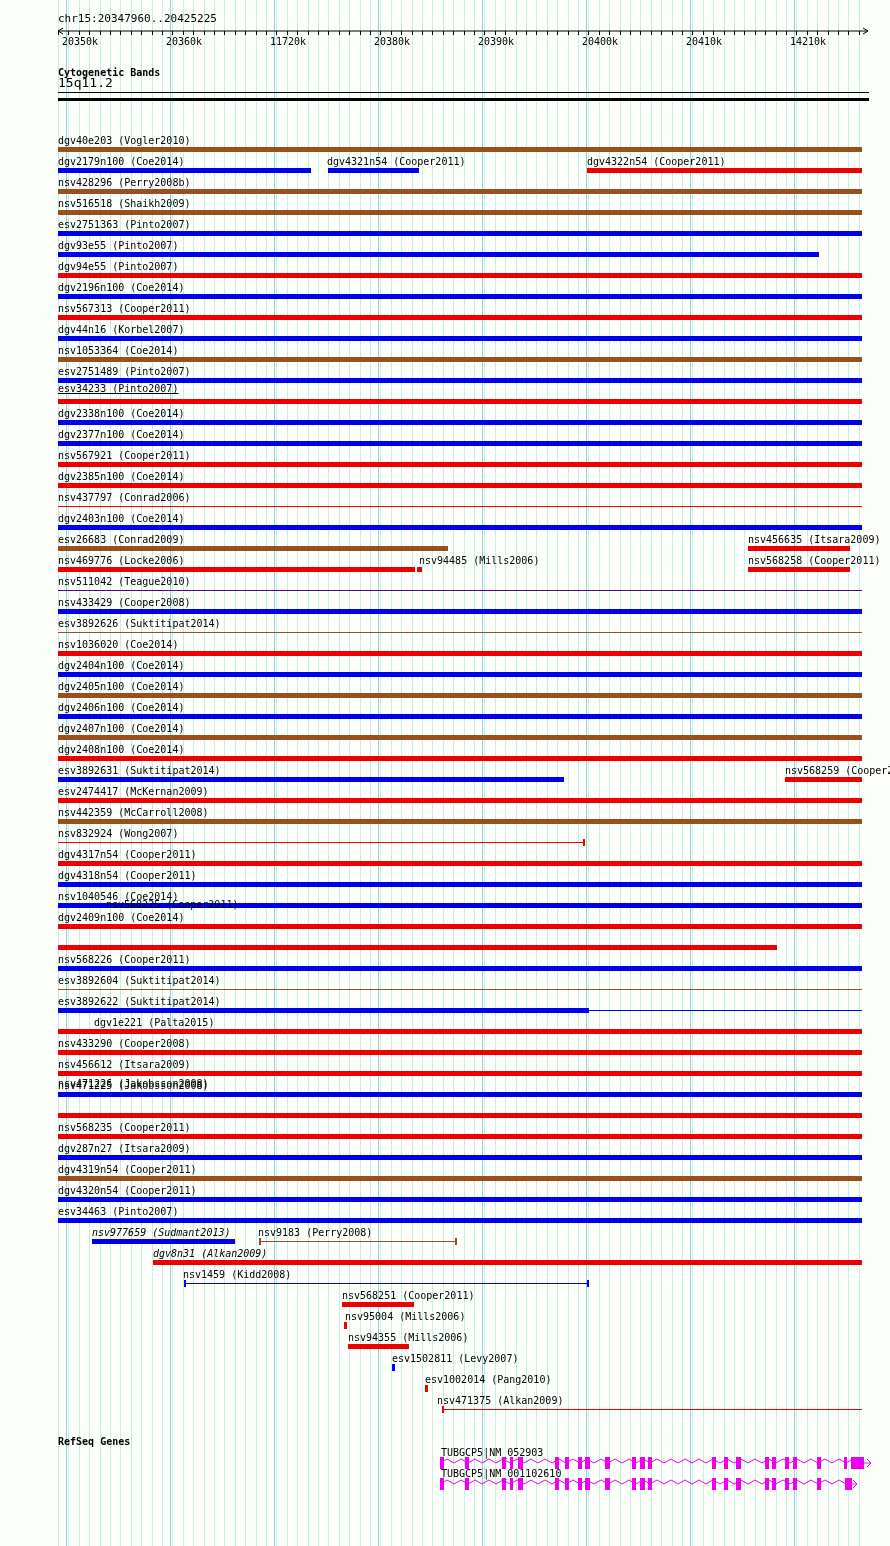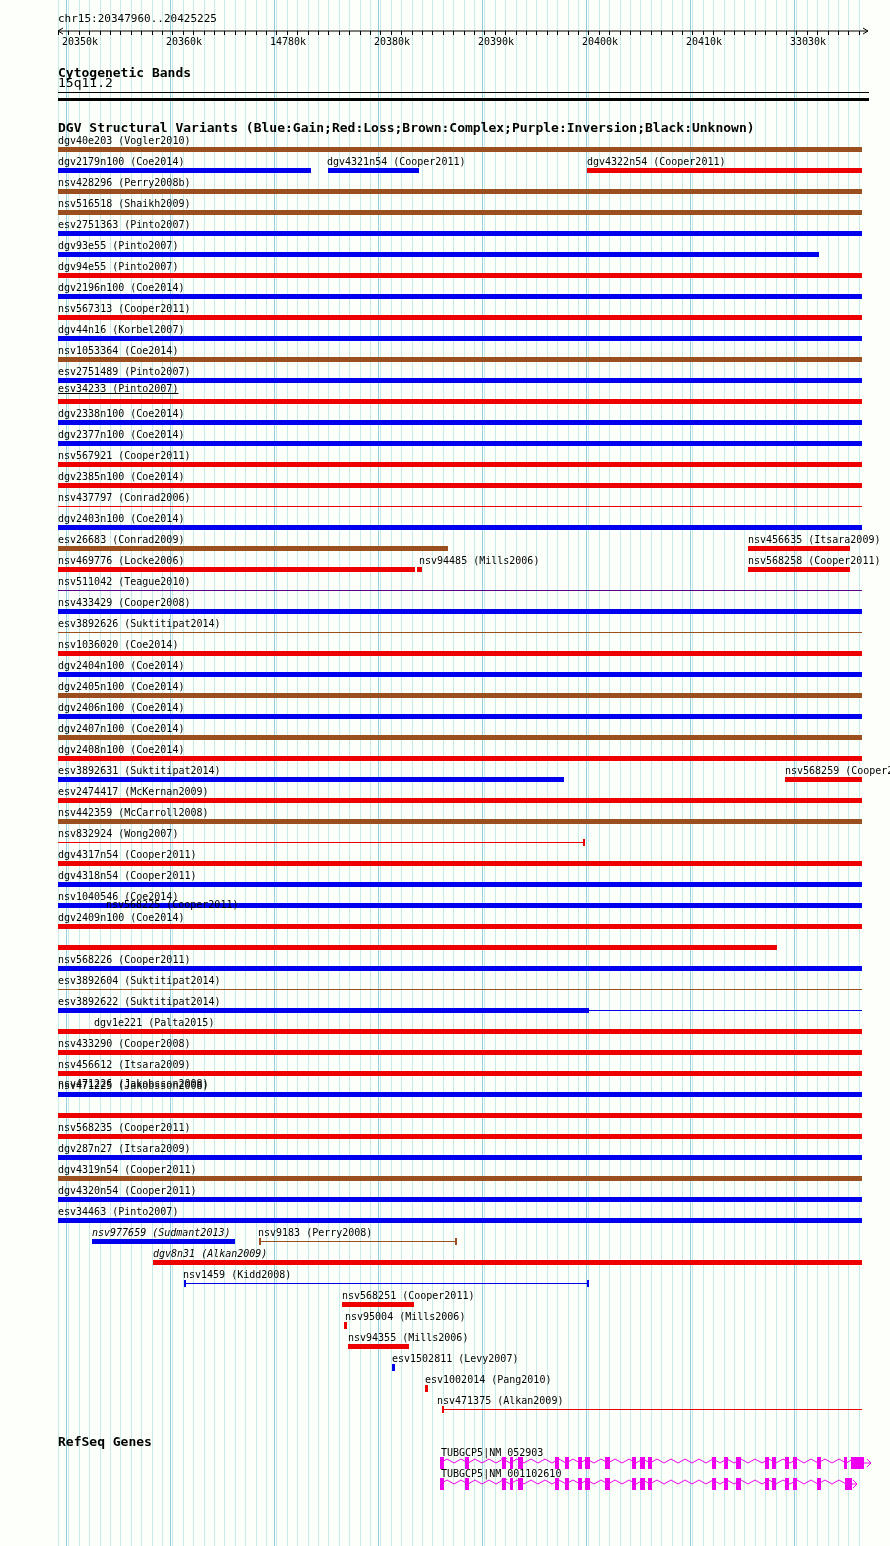--- a/index.html
+++ b/index.html
@@ -121,7 +121,7 @@
   <div id="ruler-labels">
       <div class="lbl" style="left: 62px; top: 37px;">20350k</div>
       <div class="lbl" style="left: 166px; top: 37px;">20360k</div>
-      <div class="lbl" style="left: 270px; top: 37px;">14780k</div>
+      <div class="lbl" style="left: 270px; top: 37px;">11720k</div>
       <div class="lbl" style="left: 374px; top: 37px;">20380k</div>
       <div class="lbl" style="left: 478px; top: 37px;">20390k</div>
       <div class="lbl" style="left: 582px; top: 37px;">20400k</div>

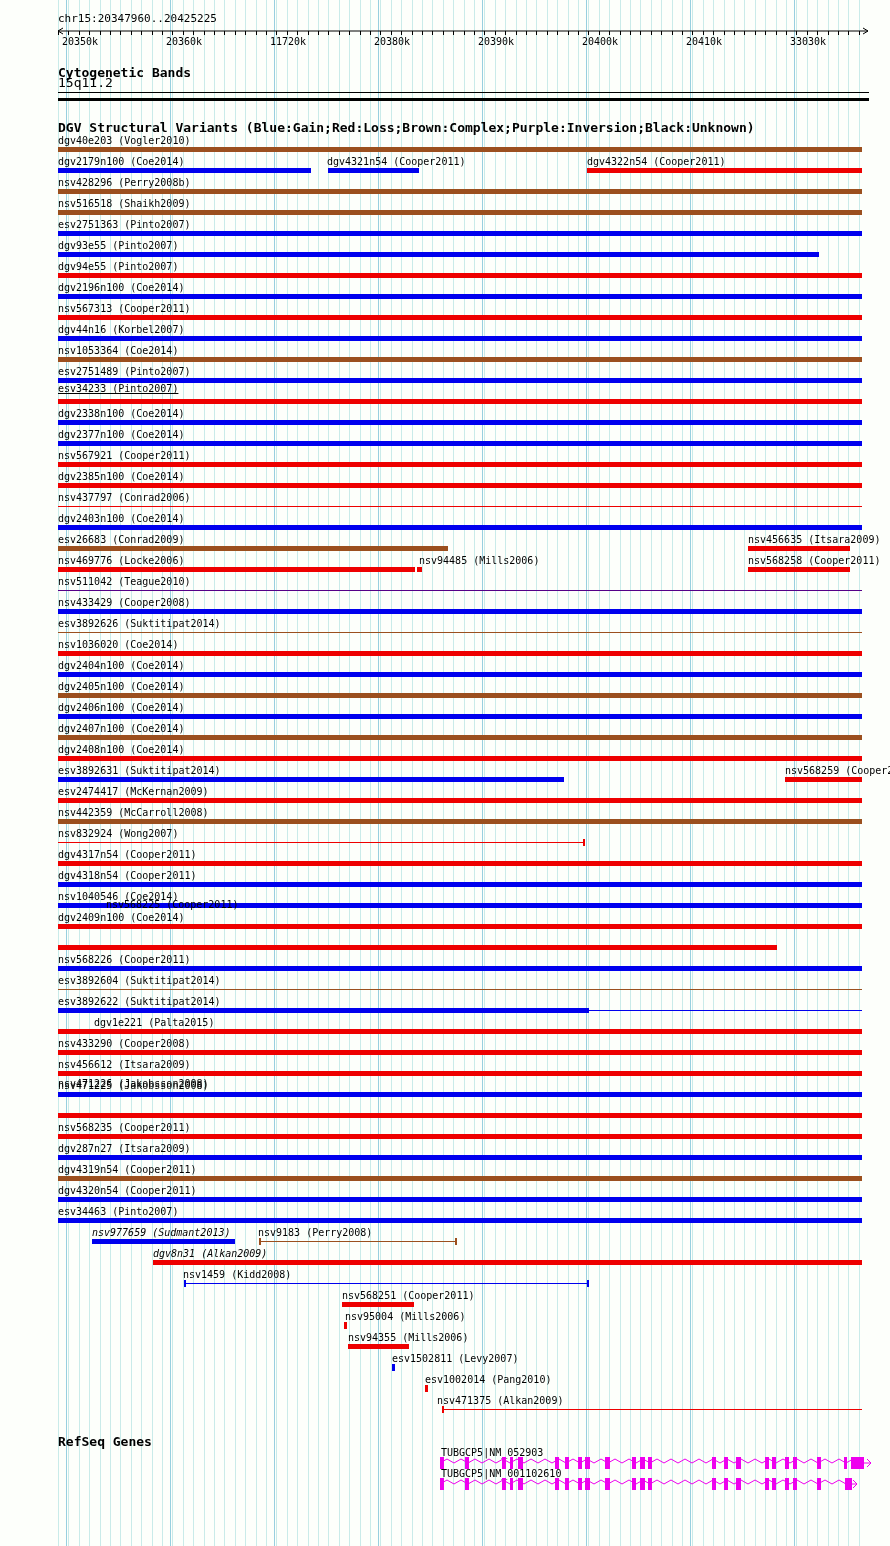--- a/index.html
+++ b/index.html
@@ -126,7 +126,7 @@
       <div class="lbl" style="left: 478px; top: 37px;">20390k</div>
       <div class="lbl" style="left: 582px; top: 37px;">20400k</div>
       <div class="lbl" style="left: 686px; top: 37px;">20410k</div>
-      <div class="lbl" style="left: 790px; top: 37px;">33030k</div>
+      <div class="lbl" style="left: 790px; top: 37px;">14210k</div>
     </div>
 
   <div class="title" style="left:58px;top:67px;">Cytogenetic Bands</div>

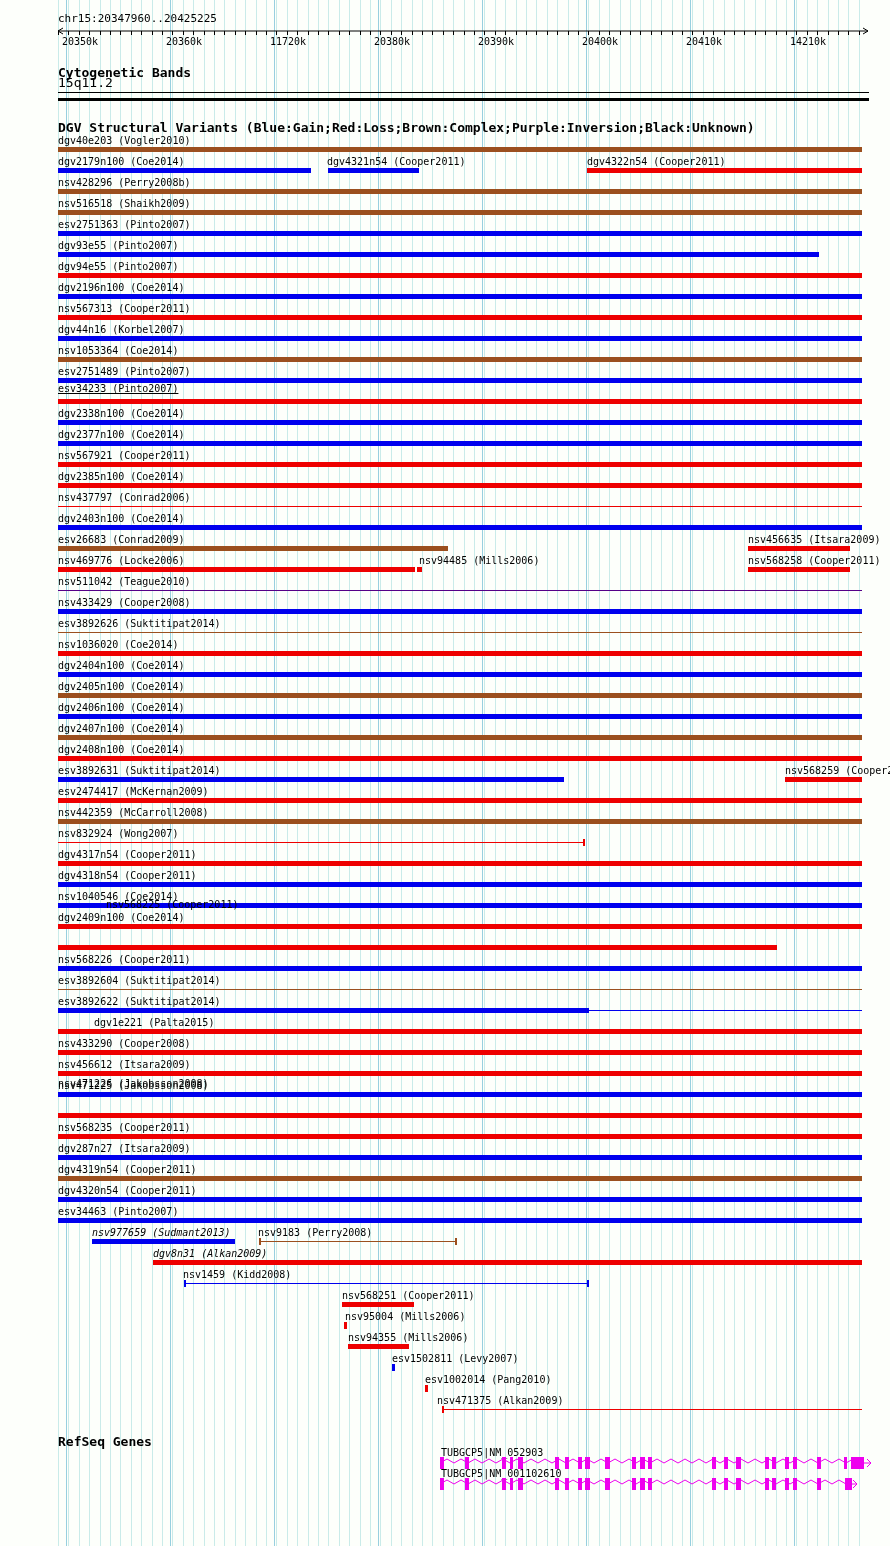--- a/index.html
+++ b/index.html
@@ -9,7 +9,7 @@
     background:repeating-linear-gradient(to right,#c9ebe9 0px,#c9ebe9 1px,transparent 1px,transparent 10.4px);}
   .gmaj{position:absolute;top:0;width:1px;height:1546px;background:#98cfdf;}
   .lbl{position:absolute;font-size:10px;line-height:10px;color:#000;white-space:pre;}
-  .title{position:absolute;font-size:13px;line-height:11px;font-weight:bold;color:#000;white-space:pre;}
+  .title{position:absolute;font-size:10px;line-height:11px;font-weight:bold;color:#000;white-space:pre;}
   .subtle{position:absolute;font-size:13px;line-height:10px;color:#000;white-space:pre;}
   .part{position:absolute;}
   .bandline{position:absolute;left:58px;width:811px;background:#000;}

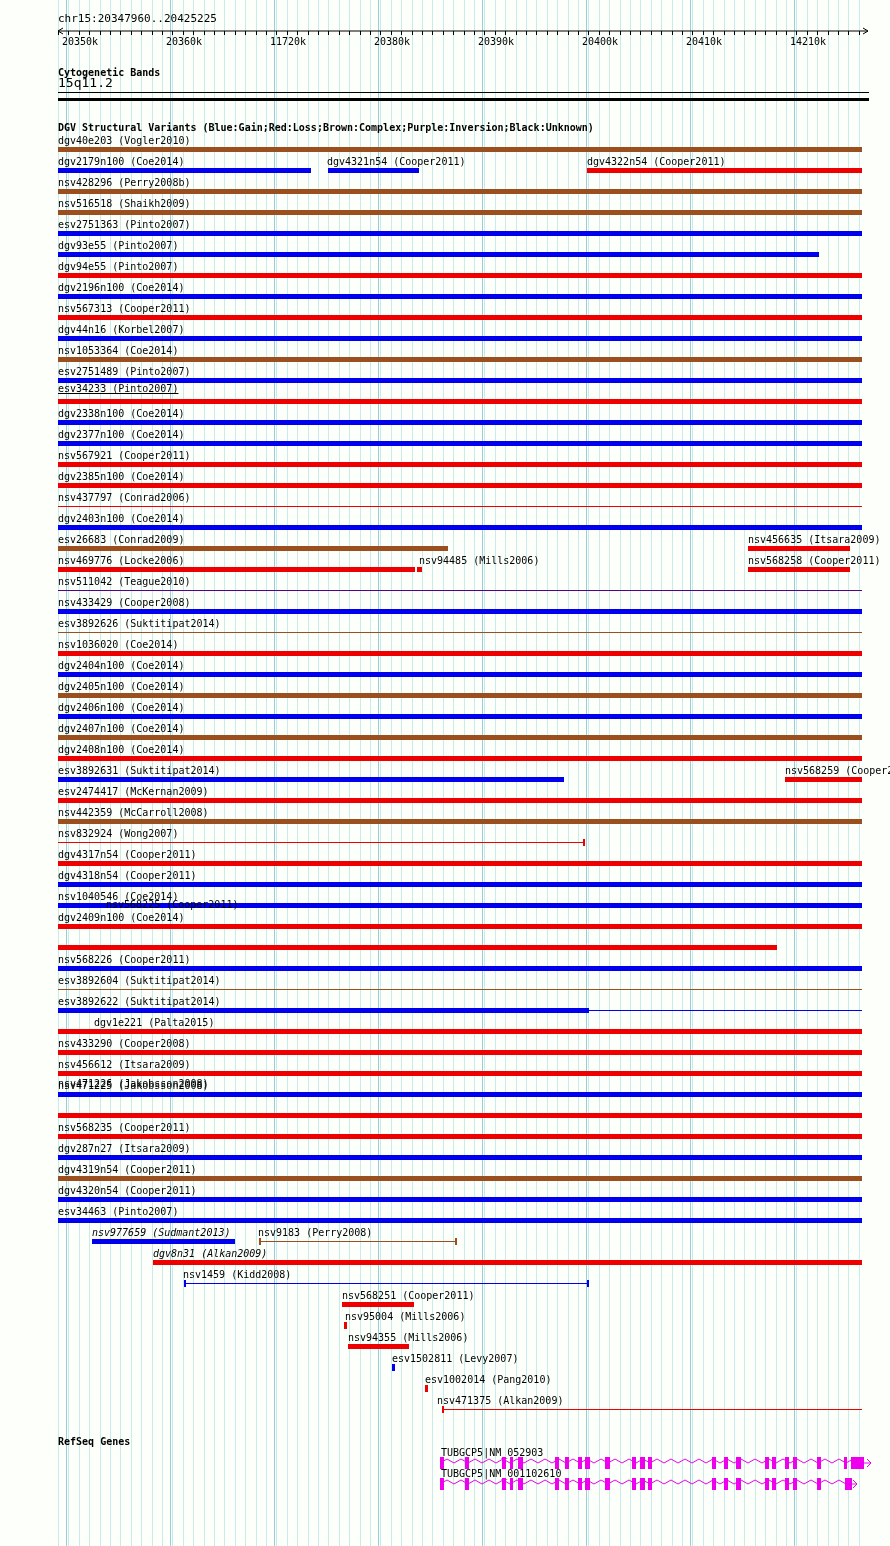--- a/index.html
+++ b/index.html
@@ -134,7 +134,6 @@
   <div class="bandline" style="top:92px;height:1px;"></div>
   <div class="bandline" style="top:98px;height:3px;"></div>
 
-  <div class="title" style="left:58px;top:122px;">DGV Structural Variants (Blue:Gain;Red:Loss;Brown:Complex;Purple:Inversion;Black:Unknown)</div>
 
   <div id="variants">
       <div class="lbl" style="left: 58px; top: 136px;">dgv40e203 (Vogler2010)</div>

